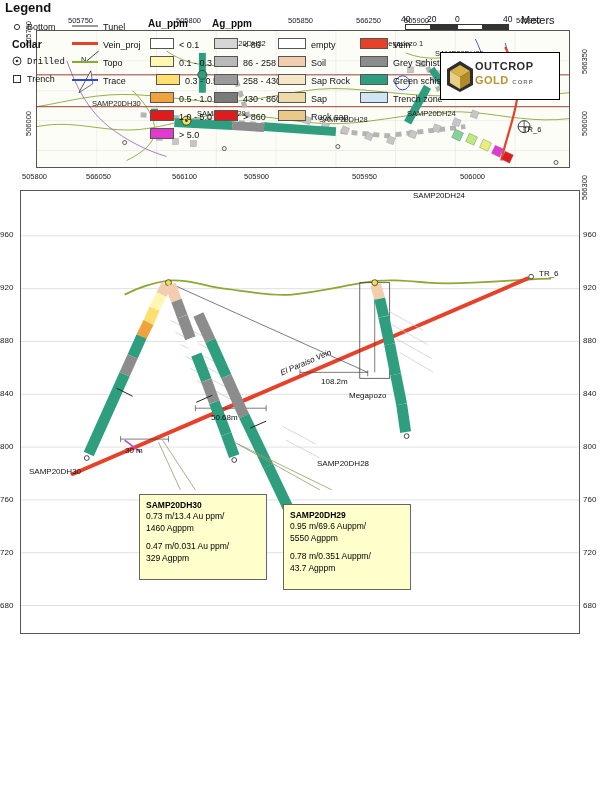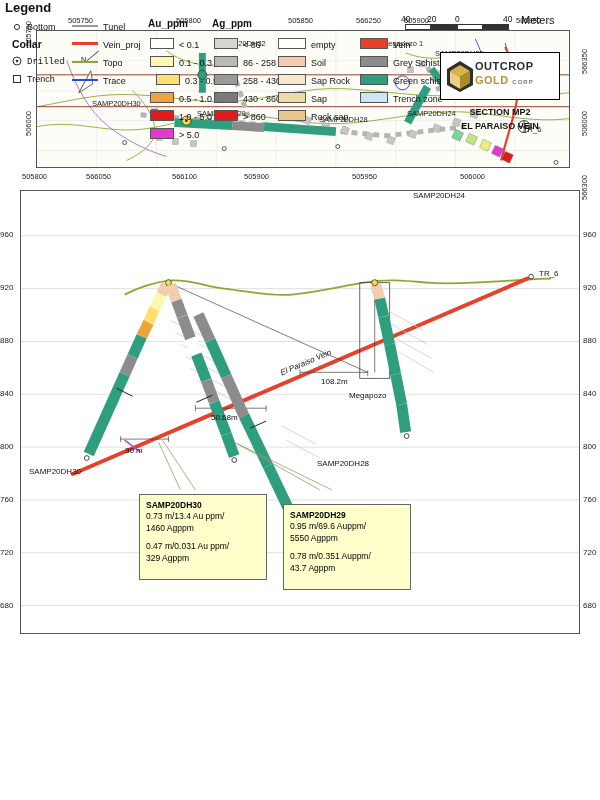--- a/index.html
+++ b/index.html
@@ -612,10 +612,6 @@
     </div>
   </div>
 
-  <div id="section-caption">
-    <div>SECTION MP2</div>
-    <div>EL PARAISO VEIN</div>
-  </div>
 </div>
 
 </body></html>

